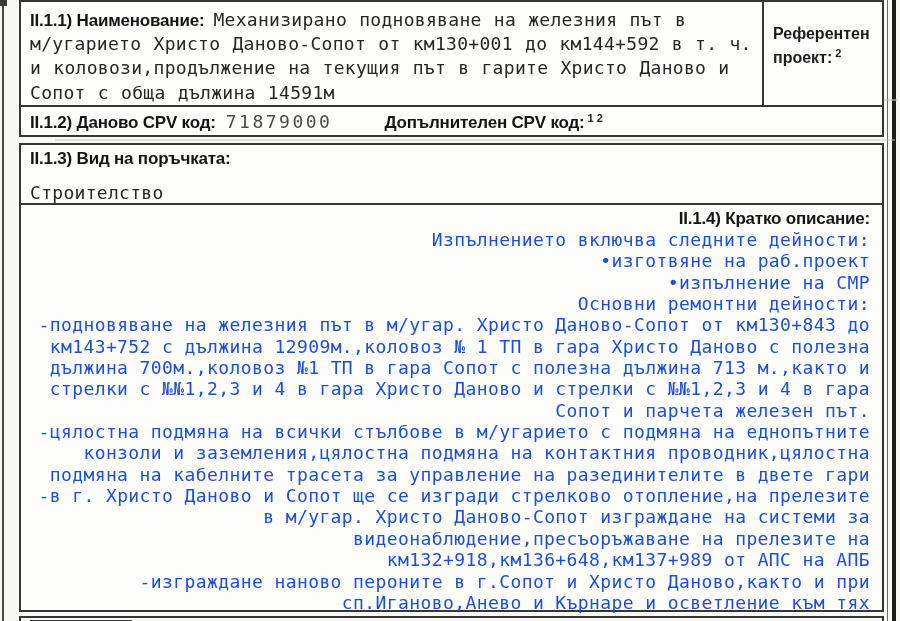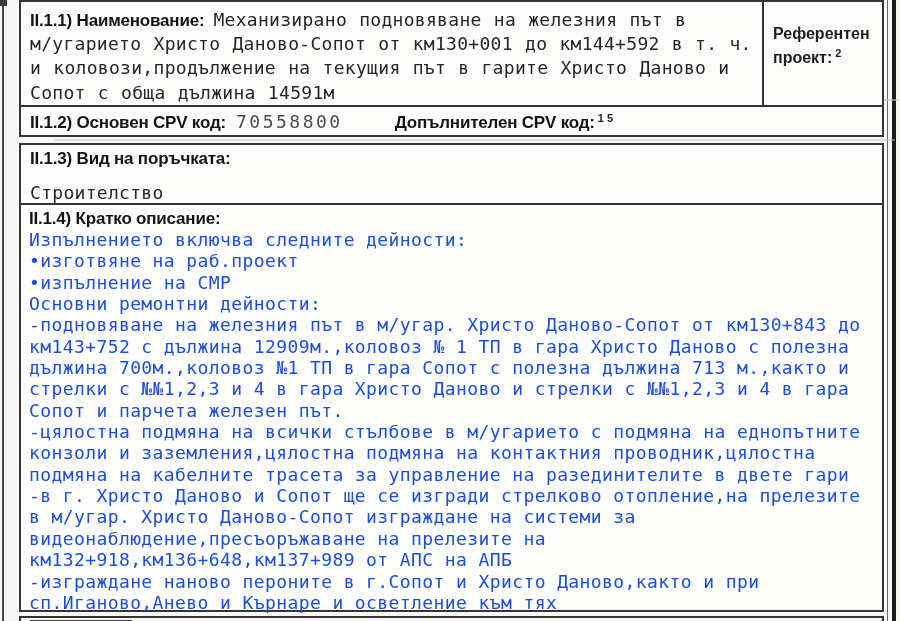--- a/index.html
+++ b/index.html
@@ -102,7 +102,7 @@
 
   <div class="box box-r2">
     <div class="r2-line">
-      <span class="label">II.1.2) Основен CPV код:</span><span class="mono r2-value">70558800</span><span class="label r2-label2">Допълнителен CPV код:</span><span class="sup">1 5</span>
+      <span class="label">II.1.2) Даново CPV код:</span><span class="mono r2-value">70558800</span><span class="label r2-label2">Допълнителен CPV код:</span><span class="sup">1 5</span>
     </div>
   </div>
 

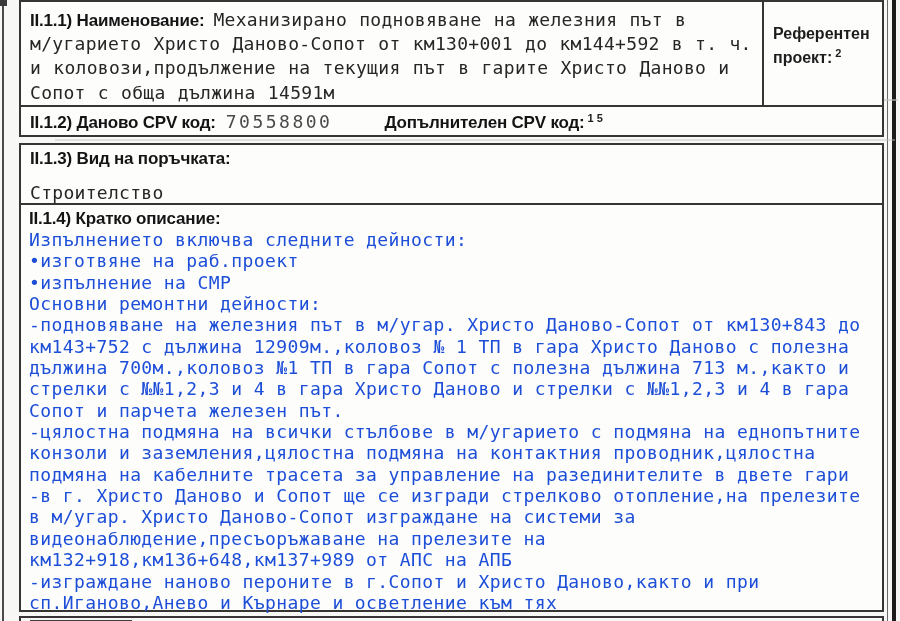--- a/index.html
+++ b/index.html
@@ -102,7 +102,7 @@
 
   <div class="box box-r2">
     <div class="r2-line">
-      <span class="label">II.1.2) Даново CPV код:</span><span class="mono r2-value">70558800</span><span class="label r2-label2">Допълнителен CPV код:</span><span class="sup">1 5</span>
+      <span class="label">II.1.2) Даново CPV код:</span><span class="mono r2-value">71879000</span><span class="label r2-label2">Допълнителен CPV код:</span><span class="sup">1 5</span>
     </div>
   </div>
 

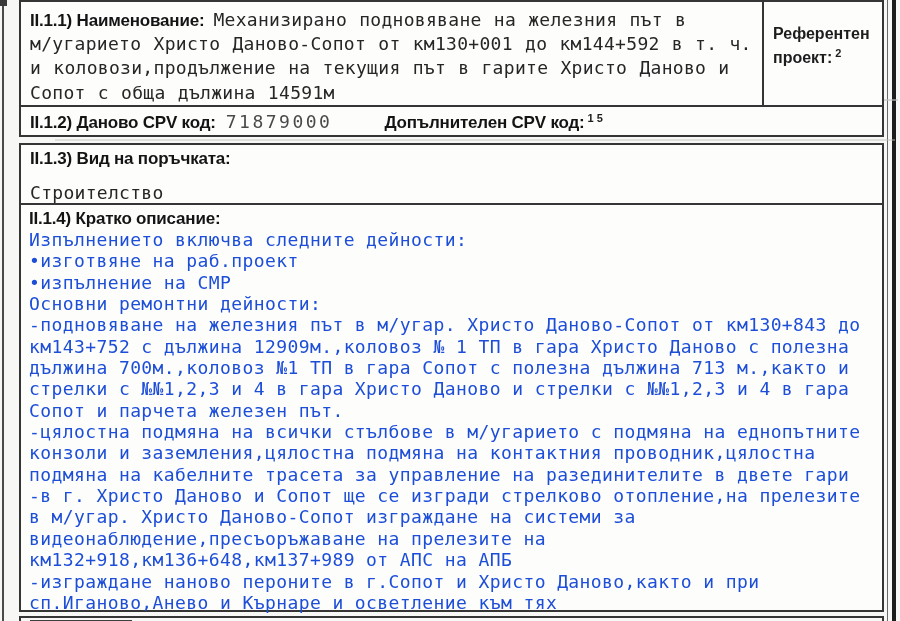--- a/index.html
+++ b/index.html
@@ -102,7 +102,7 @@
 
   <div class="box box-r2">
     <div class="r2-line">
-      <span class="label">II.1.2) Даново CPV код:</span><span class="mono r2-value">71879000</span><span class="label r2-label2">Допълнителен CPV код:</span><span class="sup">1 5</span>
+      <span class="label">II.1.2) Даново CPV код:</span><span class="mono r2-value">71879000</span><span class="label r2-label2">Допълнителен CPV код:</span><span class="sup">1 2</span>
     </div>
   </div>
 

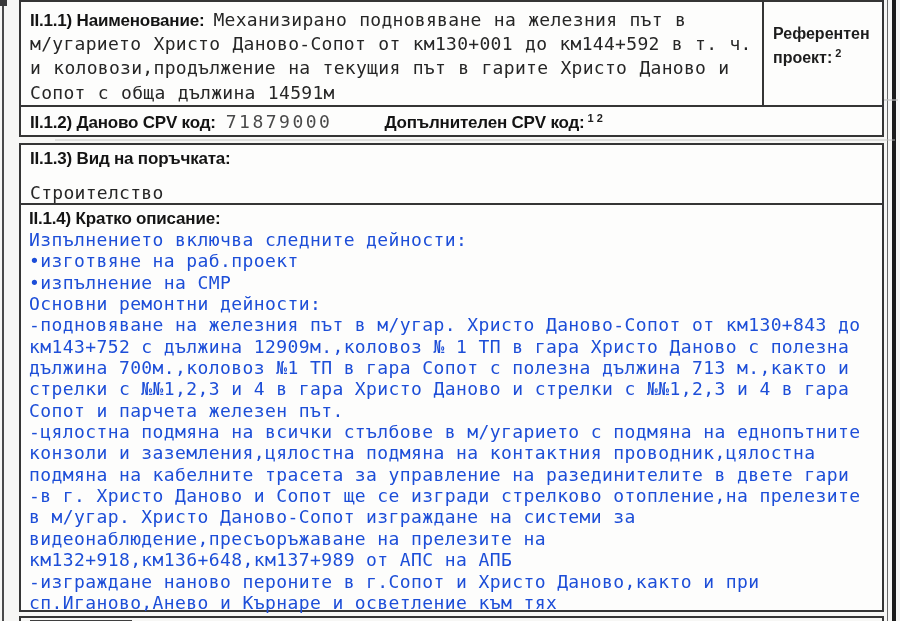--- a/index.html
+++ b/index.html
@@ -59,7 +59,7 @@
   .r3-value{display:block;margin-top:13px;letter-spacing:0.3px;}
 
   
-  .r4-inner{padding:3px 5px 0 8px;}
+  .r4-inner{padding:3px 12px 0 8px;text-align:right;}
   .r4-label{display:block;line-height:21px;}
   .r4-value{display:block;line-height:21.35px;letter-spacing:0.4px;color:#1d4ed8;}
 

